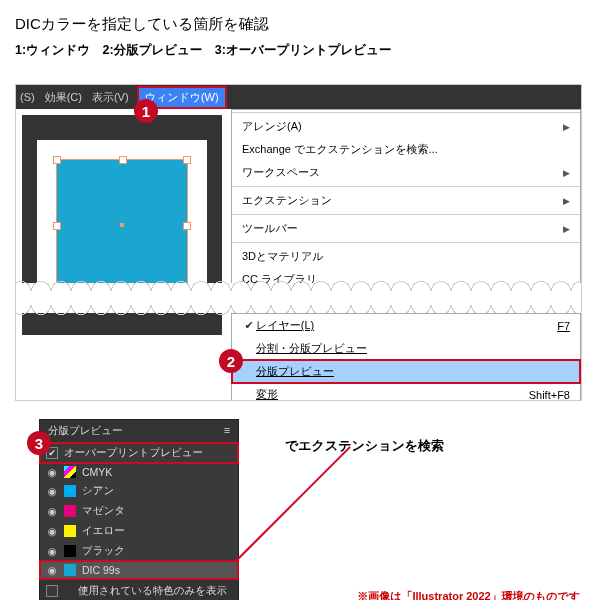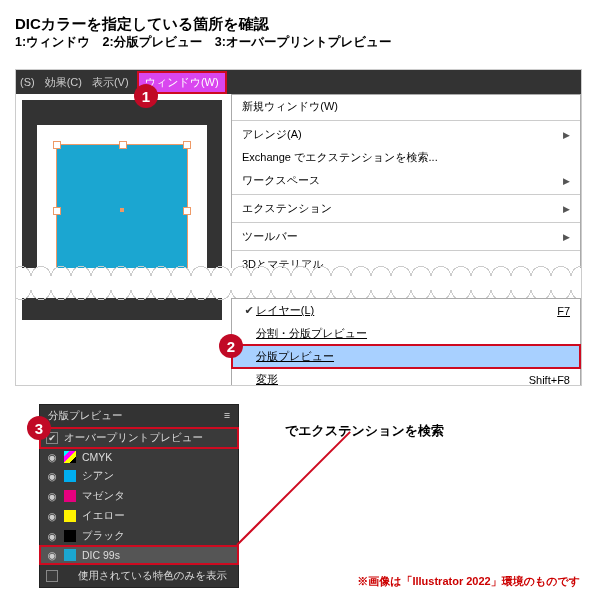--- a/index.html
+++ b/index.html
@@ -13,8 +13,8 @@
 }
 .heading {
   font-size: 15px;
-  font-weight: bold;
-  margin-bottom: 0;
+  font-weight: normal;
+  margin-bottom: 8px;
 }
 .sub-steps {
   font-size: 12.5px;

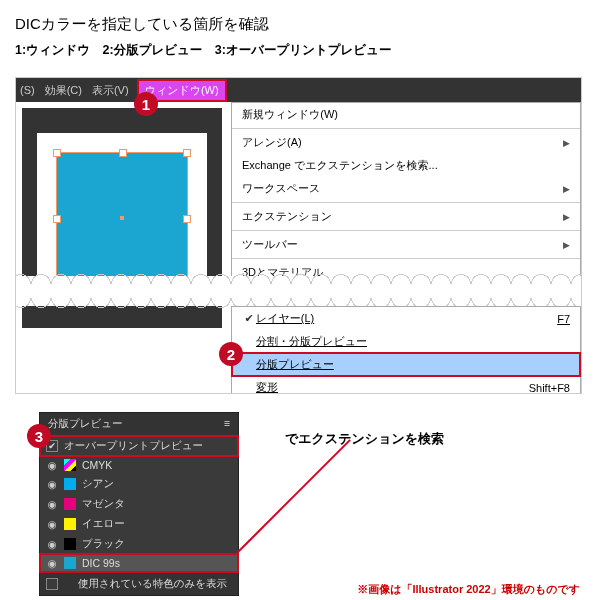--- a/index.html
+++ b/index.html
@@ -19,7 +19,7 @@
 .sub-steps {
   font-size: 12.5px;
   font-weight: bold;
-  margin-bottom: 18px;
+  margin-bottom: 25px;
 }
 .top-area {
   position: relative;

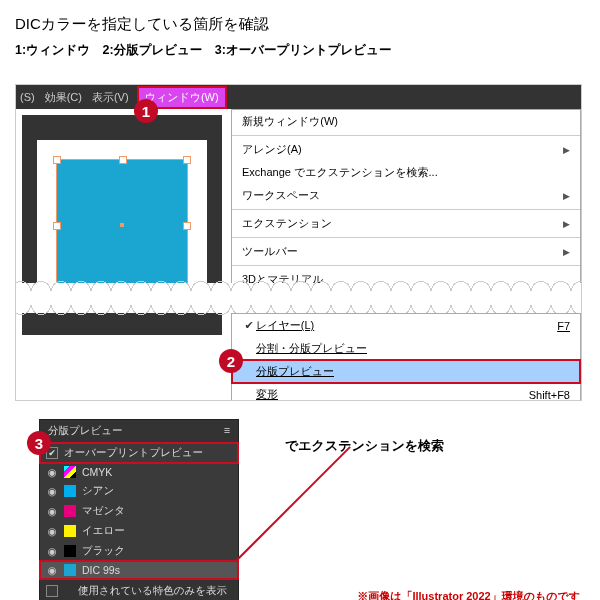--- a/index.html
+++ b/index.html
@@ -40,7 +40,7 @@
 }
 .menubar span { margin-right: 10px; }
 .menu-highlight {
-  background: #d946ef;
+  background: #3b82f6;
   color: #fff;
   padding: 2px 6px;
   outline: 2px solid #ce0a20;

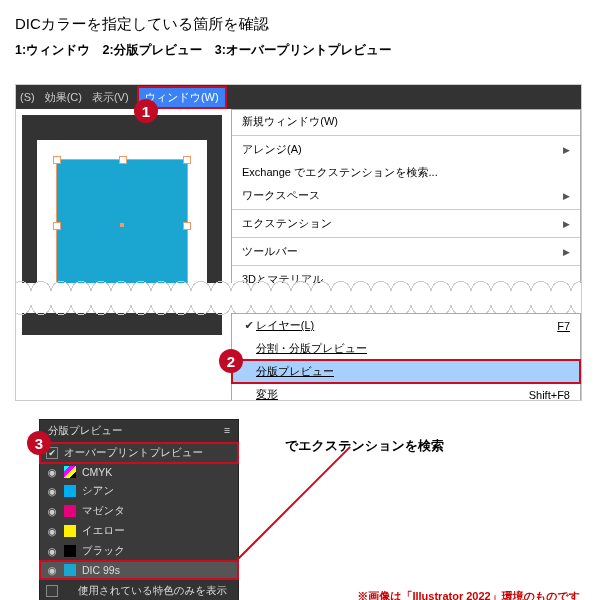--- a/index.html
+++ b/index.html
@@ -234,9 +234,6 @@
   </div>
 
   <div class="window-menu">
-    <div class="item">
-        <span>新規ウィンドウ(W)</span>
-      </div>
     <div class="sep"></div>
     <div class="item">
         <span>アレンジ(A)</span>

